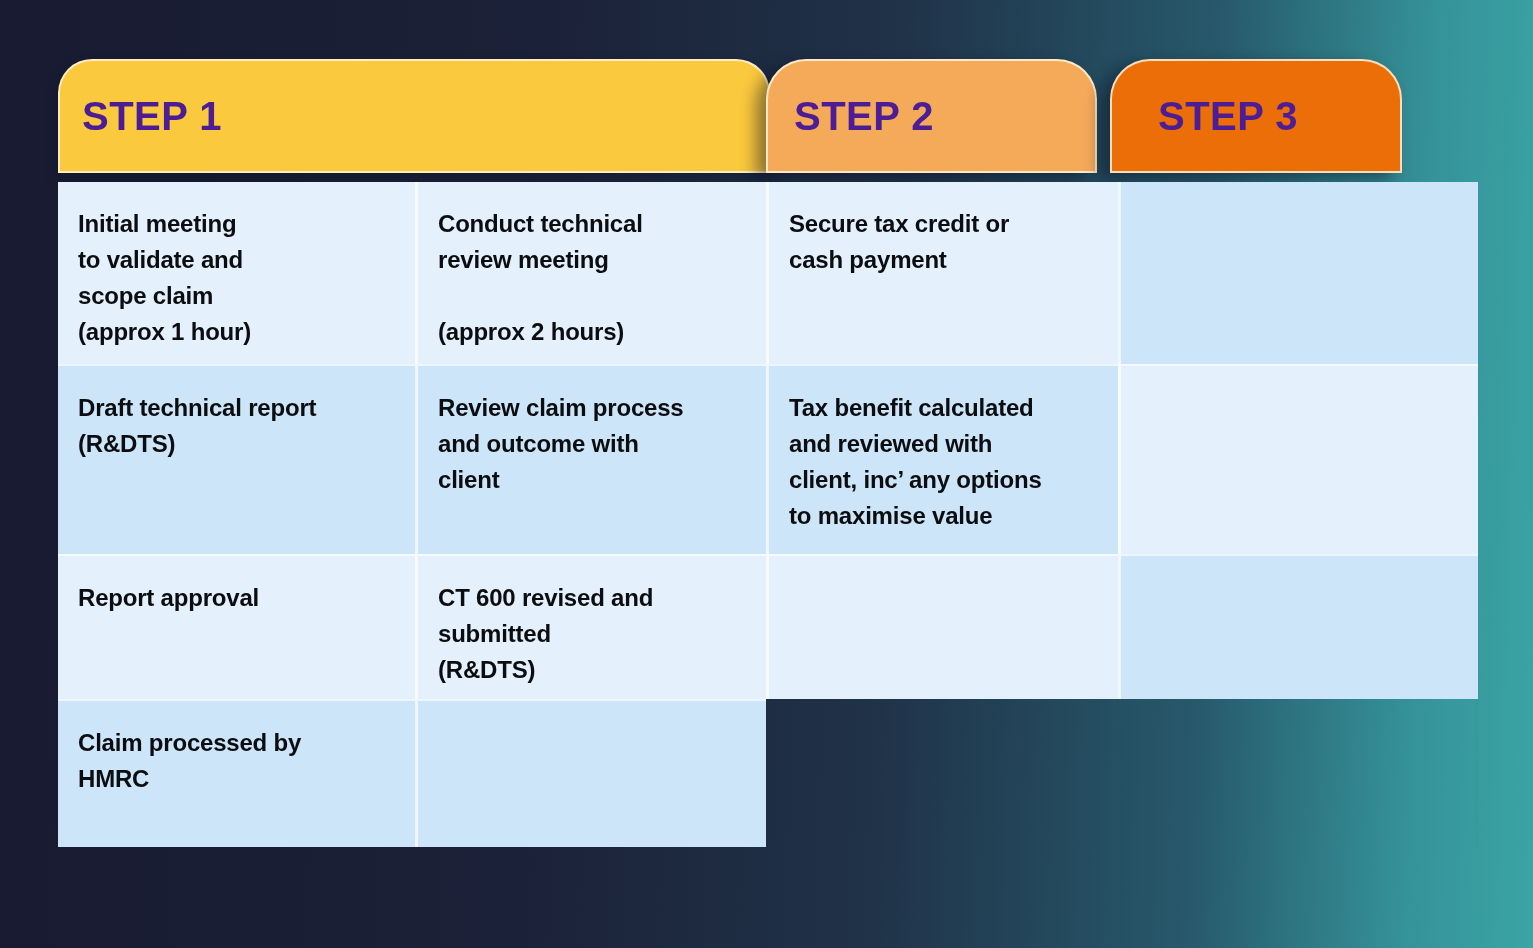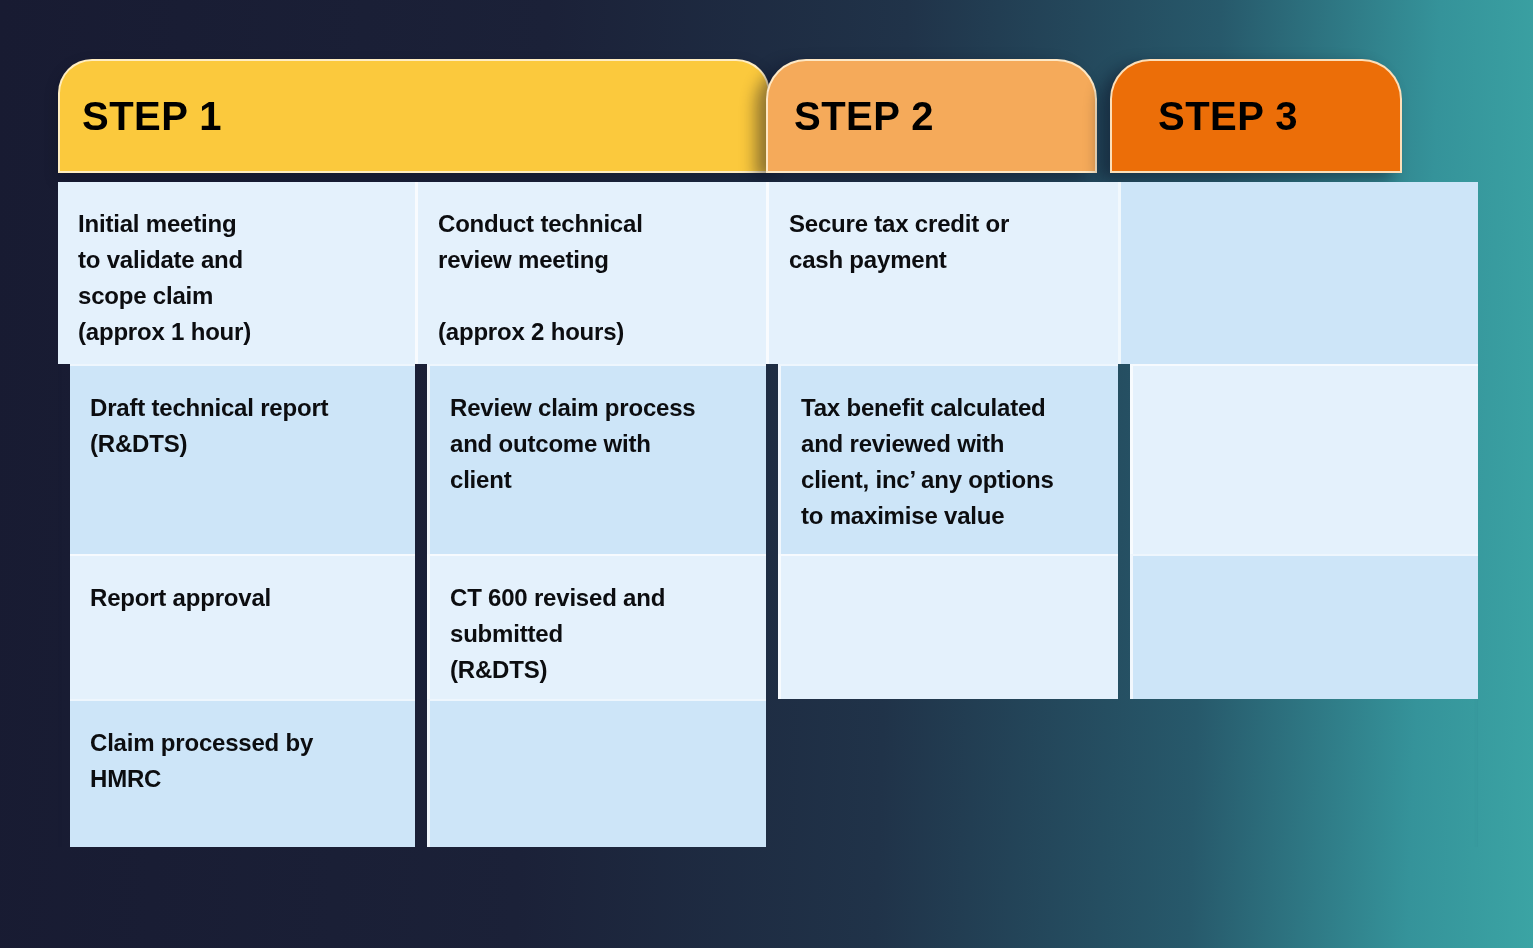--- a/index.html
+++ b/index.html
@@ -13,7 +13,7 @@
     border:2px solid rgba(255,243,216,0.85);box-sizing:border-box;
   }
   .tab .tab-label{
-    font-size:40px;font-weight:bold;color:#000000;letter-spacing:0.5px;
+    font-size:40px;font-weight:bold;color:#4c1d95;letter-spacing:0.5px;
   }
   .tab1{
     left:58px;width:712px;background:#FBC93D;z-index:1;

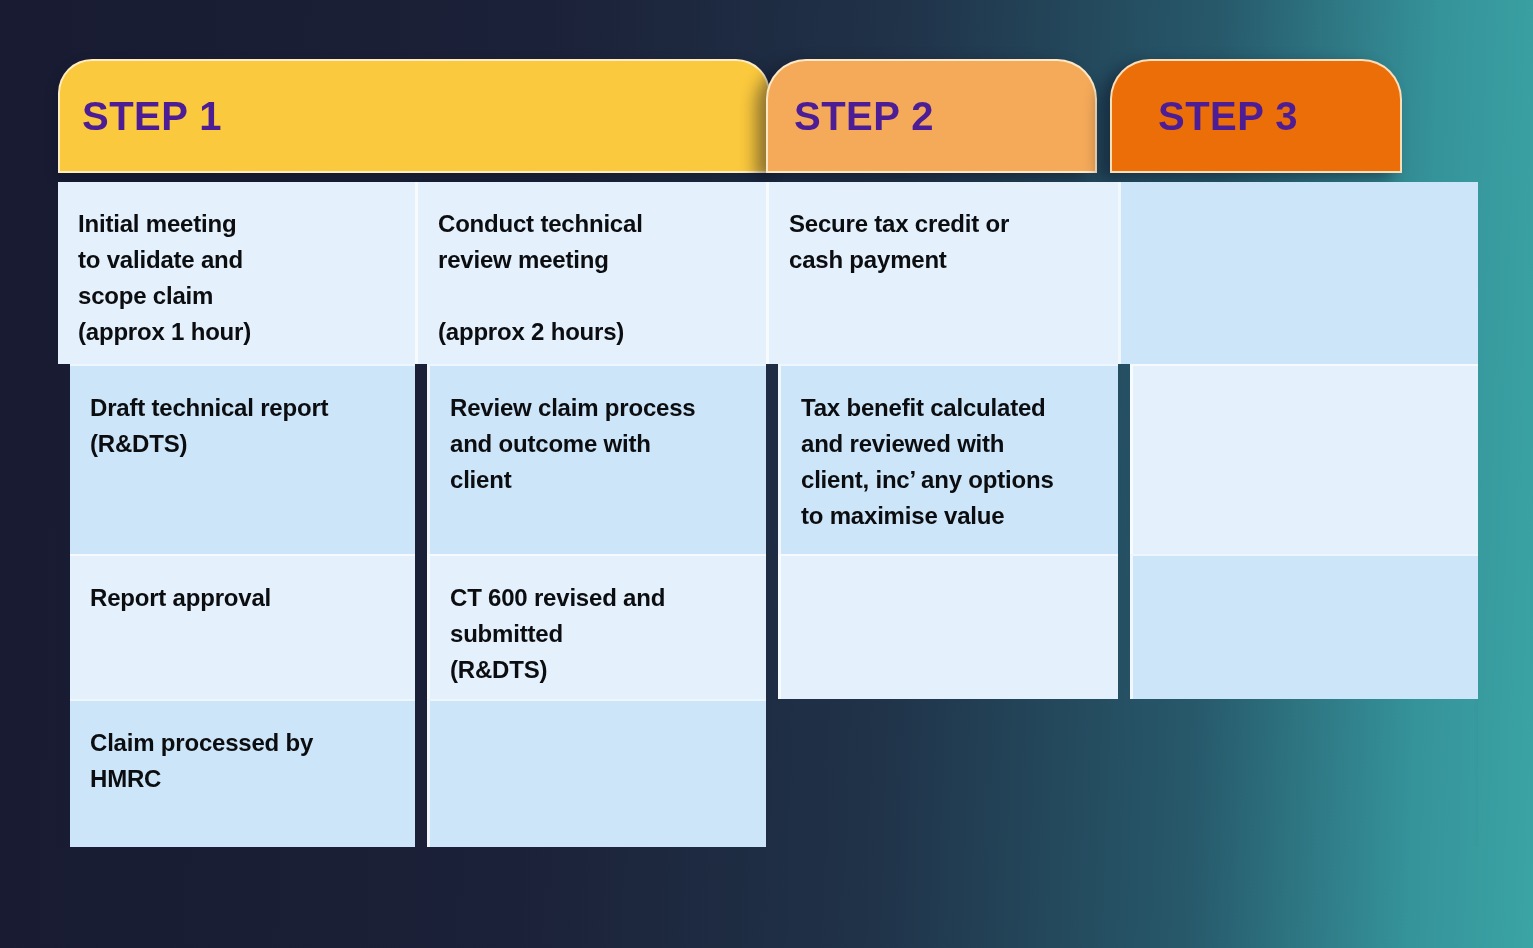--- a/index.html
+++ b/index.html
@@ -54,7 +54,6 @@
   
   .cell:nth-child(n+5){
     border-top:2px solid rgba(255,255,255,0.65);
-    margin-left:12px;
   }
 </style>
 </head>

